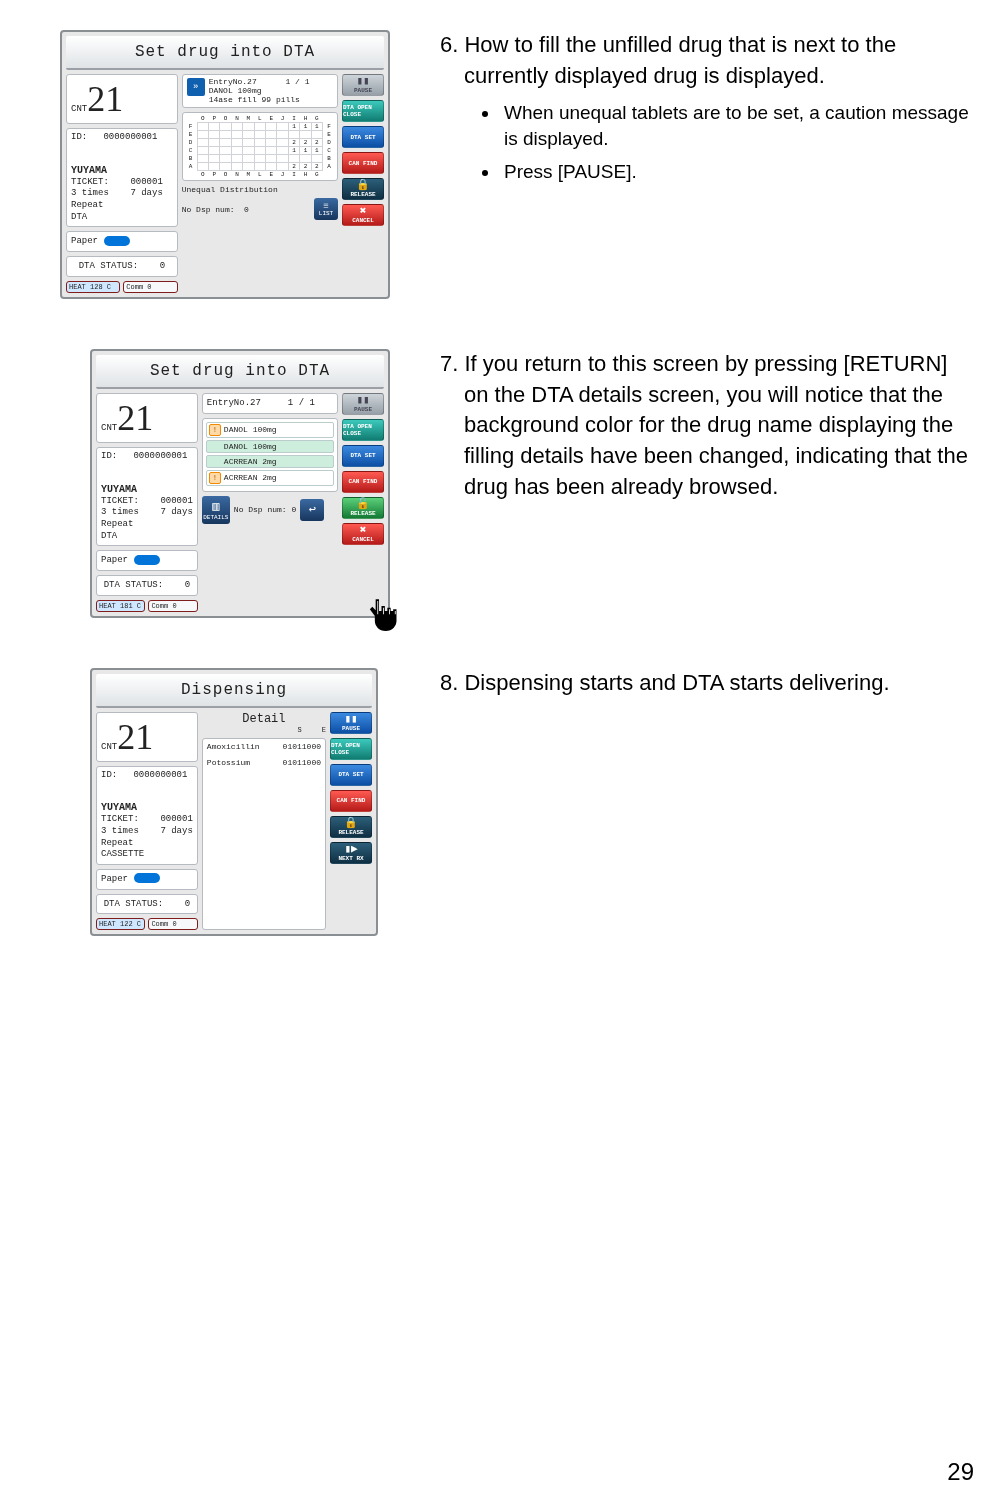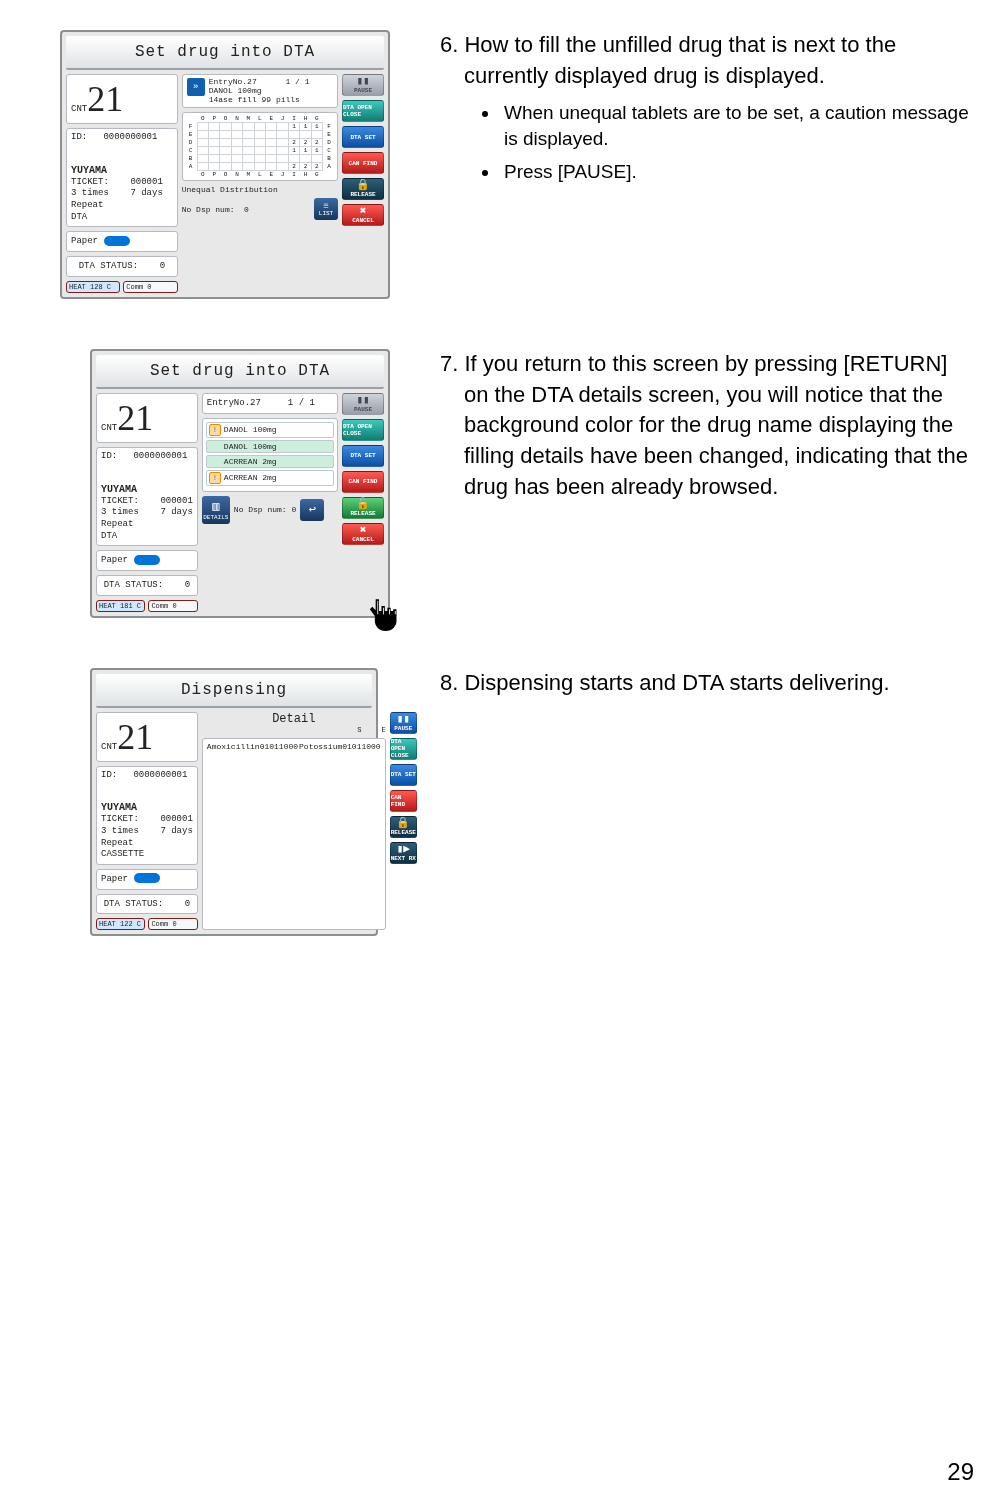--- a/index.html
+++ b/index.html
@@ -462,7 +462,7 @@
                 <span>E</span>
               </div>
             </div>
-            <div class="panel blank-fill" style="display:flex;flex-direction:row;gap:1px;">
+            <div class="panel blank-fill" style="display:flex;flex-direction:column;gap:7px;">
               <div class="detail-line">
                 <span class="detail-left">Amoxicillin</span>
                 <span class="detail-right">01011000</span>

